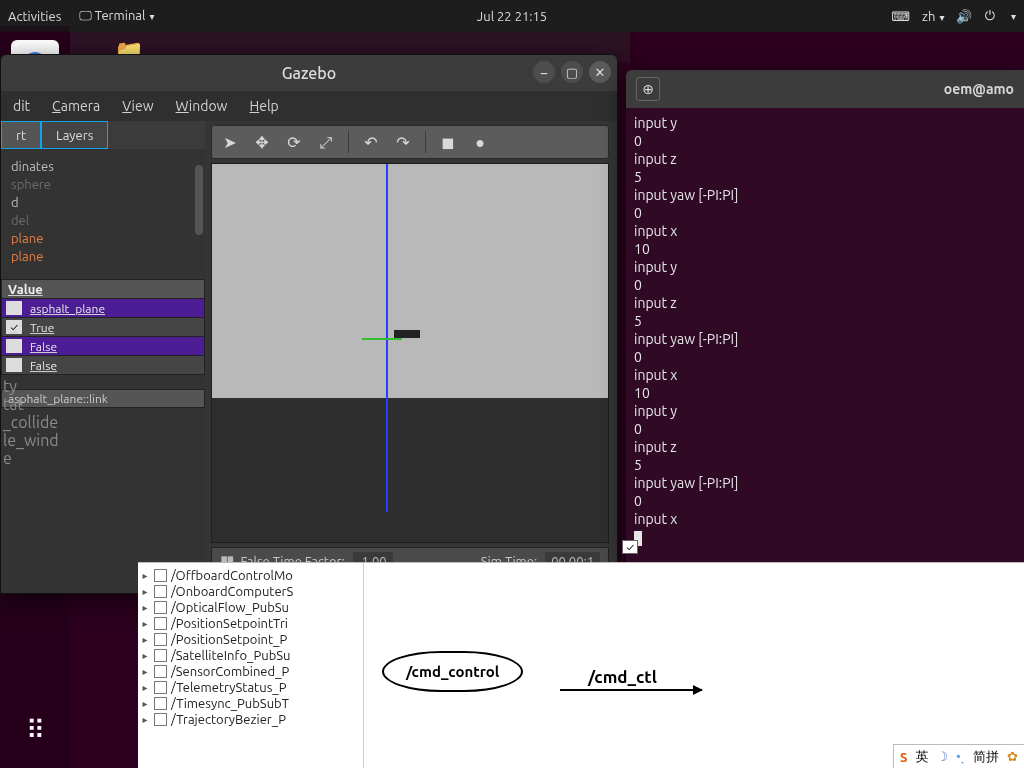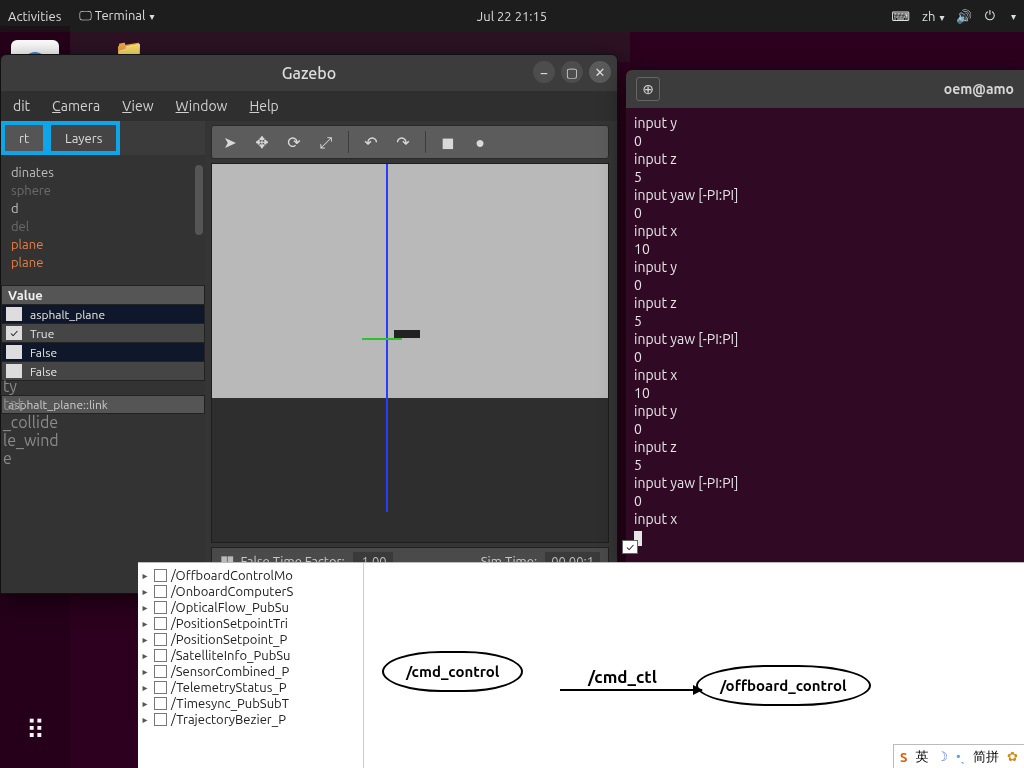--- a/index.html
+++ b/index.html
@@ -41,7 +41,7 @@
 
   .gz-side { width:204px; background:#333; color:#ccc; font-size:13px; position:relative; }
   .gz-tabs { display:flex; background:#3b3b3b; }
-  .gz-tabs div{ padding:6px 14px; border:4px solid #0ea5e9; background:#444; color:#ddd;}
+  .gz-tabs div{ padding:6px 14px; border:1px solid #0ea5e9; background:#444; color:#ddd;}
   .gz-tabs .act{ background:#555; }
   .tree { padding:8px 6px 4px 6px; color:#bdbdbd; }
   .tree .row{ padding:2px 0 2px 4px; }

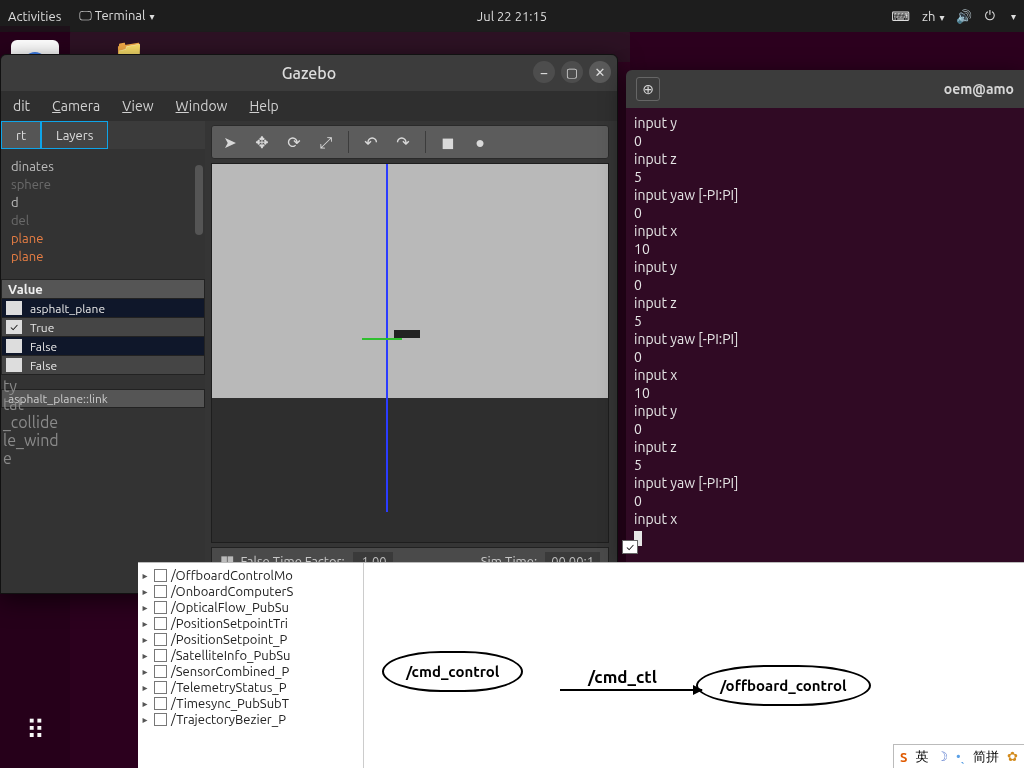--- a/index.html
+++ b/index.html
@@ -46,7 +46,7 @@
   .tree { padding:8px 6px 4px 6px; color:#bdbdbd; }
   .tree .row{ padding:2px 0 2px 4px; }
   .orange{ color:#e97f44; }
-  .tbl { margin-top:10px; }
+  .tbl { margin-top:10px;text-decoration:underline; }
   .tbl .hd{ background:#555; color:#eee; font-weight:600; padding:2px 6px; border:1px solid #222;}
   .tbl .r { display:flex; align-items:center; border:1px solid #222; border-top:none; background:#0f172a;}
   .tbl .r.alt{ background:#454545;}

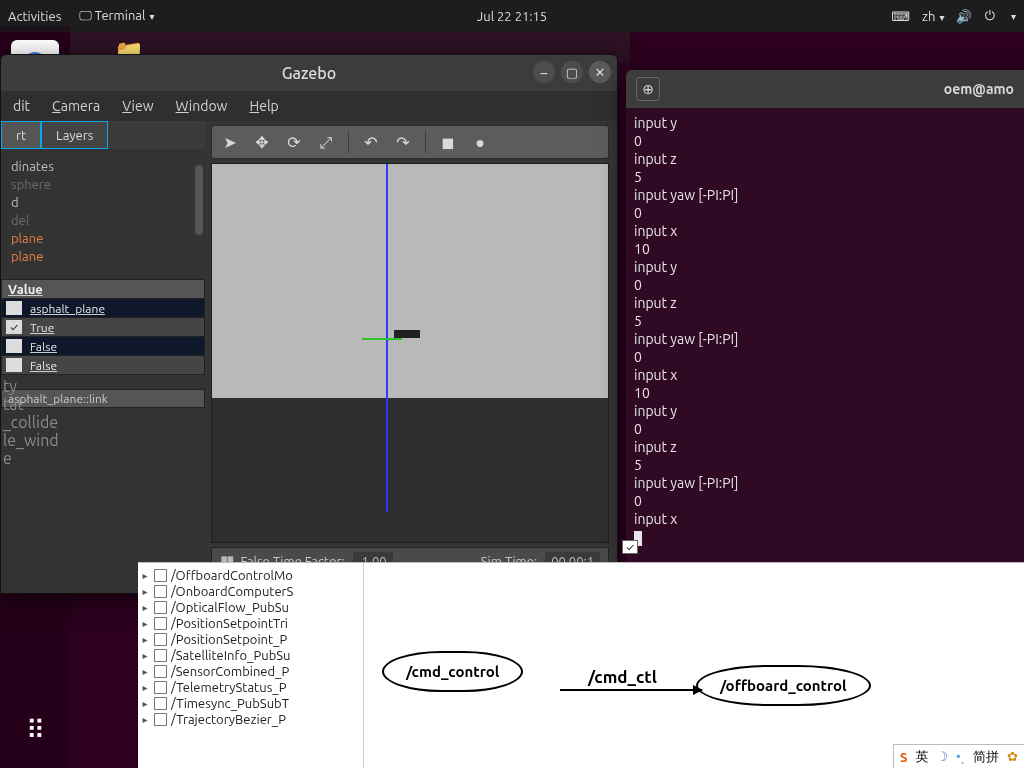--- a/index.html
+++ b/index.html
@@ -48,7 +48,7 @@
   .orange{ color:#e97f44; }
   .tbl { margin-top:10px;text-decoration:underline; }
   .tbl .hd{ background:#555; color:#eee; font-weight:600; padding:2px 6px; border:1px solid #222;}
-  .tbl .r { display:flex; align-items:center; border:1px solid #222; border-top:none; background:#0f172a;}
+  .tbl .r { display:flex; align-items:center; border:1px solid #222; border-top:none; background:#4c1d95;}
   .tbl .r.alt{ background:#454545;}
   .tbl .cb{ width:16px; height:14px; background:#ddd; margin:2px 6px 2px 4px; display:flex; align-items:center; justify-content:center; font-size:11px; color:#000;}
   .tbl .v { flex:1; padding:1px 2px; color:#e6e6e6; font-size:12px;}

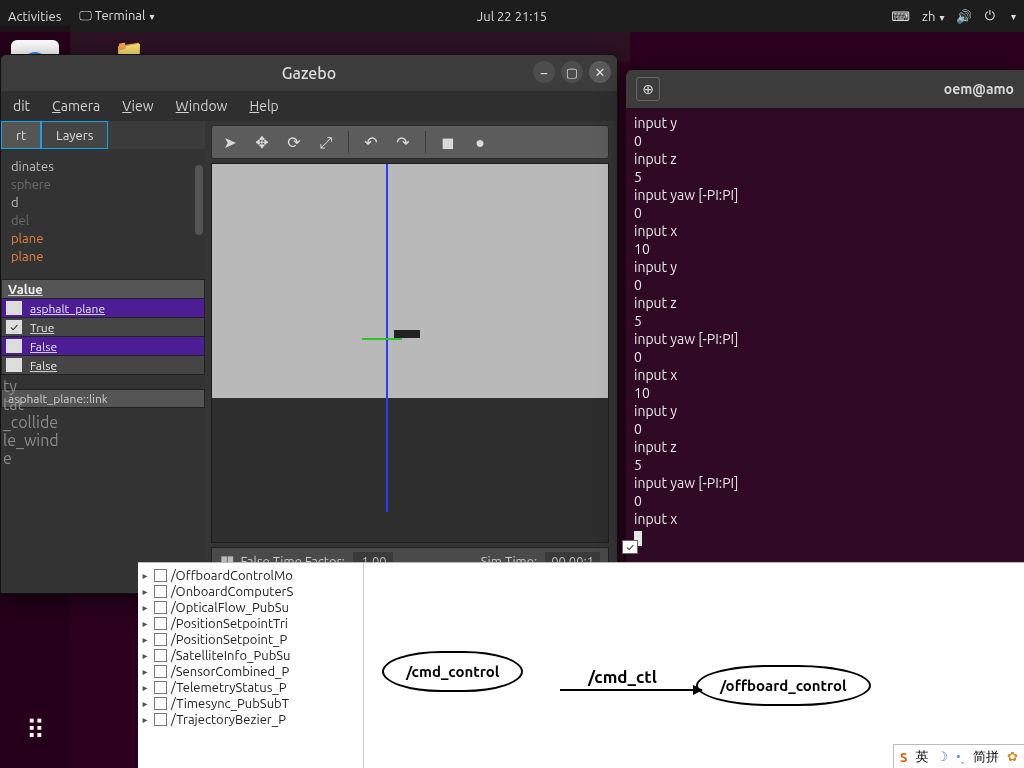--- a/index.html
+++ b/index.html
@@ -313,7 +313,6 @@
     <div class="node n1">/cmd_control</div>
     <div class="edge"></div>
     <div class="edgelbl">/cmd_ctl</div>
-    <div class="node n2">/offboard_control</div>
   </div>
 </div>
 

